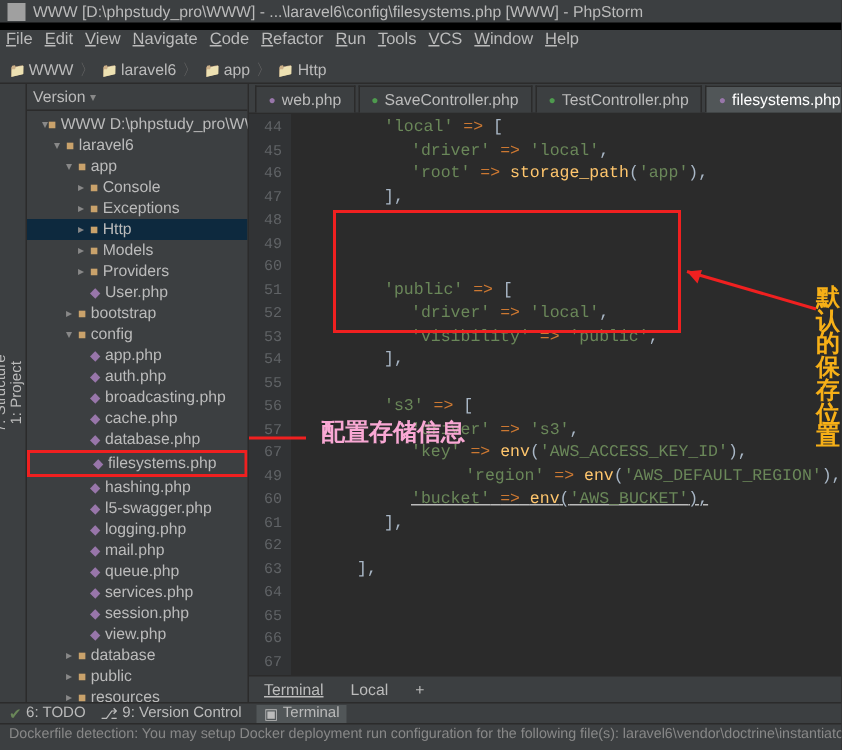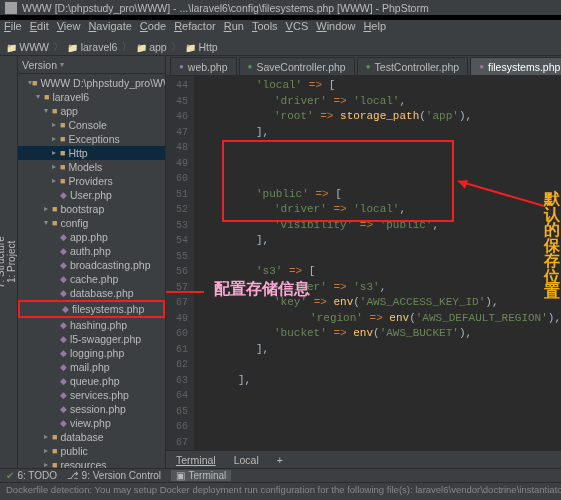--- a/index.html
+++ b/index.html
@@ -311,7 +311,7 @@
           <div style="padding-left: 72px;"><span class="tok-str">'driver'</span><span class="tok-punct"> </span><span class="tok-op">=&gt;</span><span class="tok-punct"> </span><span class="tok-str">'s3'</span><span class="tok-punct">,</span></div>
           <div style="padding-left: 72px;"><span class="tok-str">'key'</span><span class="tok-punct"> </span><span class="tok-op">=&gt;</span><span class="tok-punct"> </span><span class="tok-fn">env</span><span class="tok-punct">(</span><span class="tok-str">'AWS_ACCESS_KEY_ID'</span><span class="tok-punct">),</span></div>
           <div style="padding-left: 72px; text-align: right;"><span class="tok-str">'region'</span><span class="tok-punct"> </span><span class="tok-op">=&gt;</span><span class="tok-punct"> </span><span class="tok-fn">env</span><span class="tok-punct">(</span><span class="tok-str">'AWS_DEFAULT_REGION'</span><span class="tok-punct">),</span></div>
-          <div style="padding-left: 72px;"><span class="tok-str">'bucket'</span><span class="tok-punct"> </span><span class="tok-op">=&gt;</span><span class="tok-punct"> </span><span class="tok-fn">env</span><span class="tok-punct">(</span><span class="tok-str">'AWS_BUCKET'</span><span class="tok-punct">),</span></div>
+          <div style="padding-left: 72px; text-decoration: underline;"><span class="tok-str">'bucket'</span><span class="tok-punct"> </span><span class="tok-op">=&gt;</span><span class="tok-punct"> </span><span class="tok-fn">env</span><span class="tok-punct">(</span><span class="tok-str">'AWS_BUCKET'</span><span class="tok-punct">),</span></div>
           <div style="padding-left: 54px;"><span class="tok-punct">],</span></div>
           <div style="padding-left: 0px;">&nbsp;</div>
           <div style="padding-left: 36px;"><span class="tok-punct">],</span></div>

